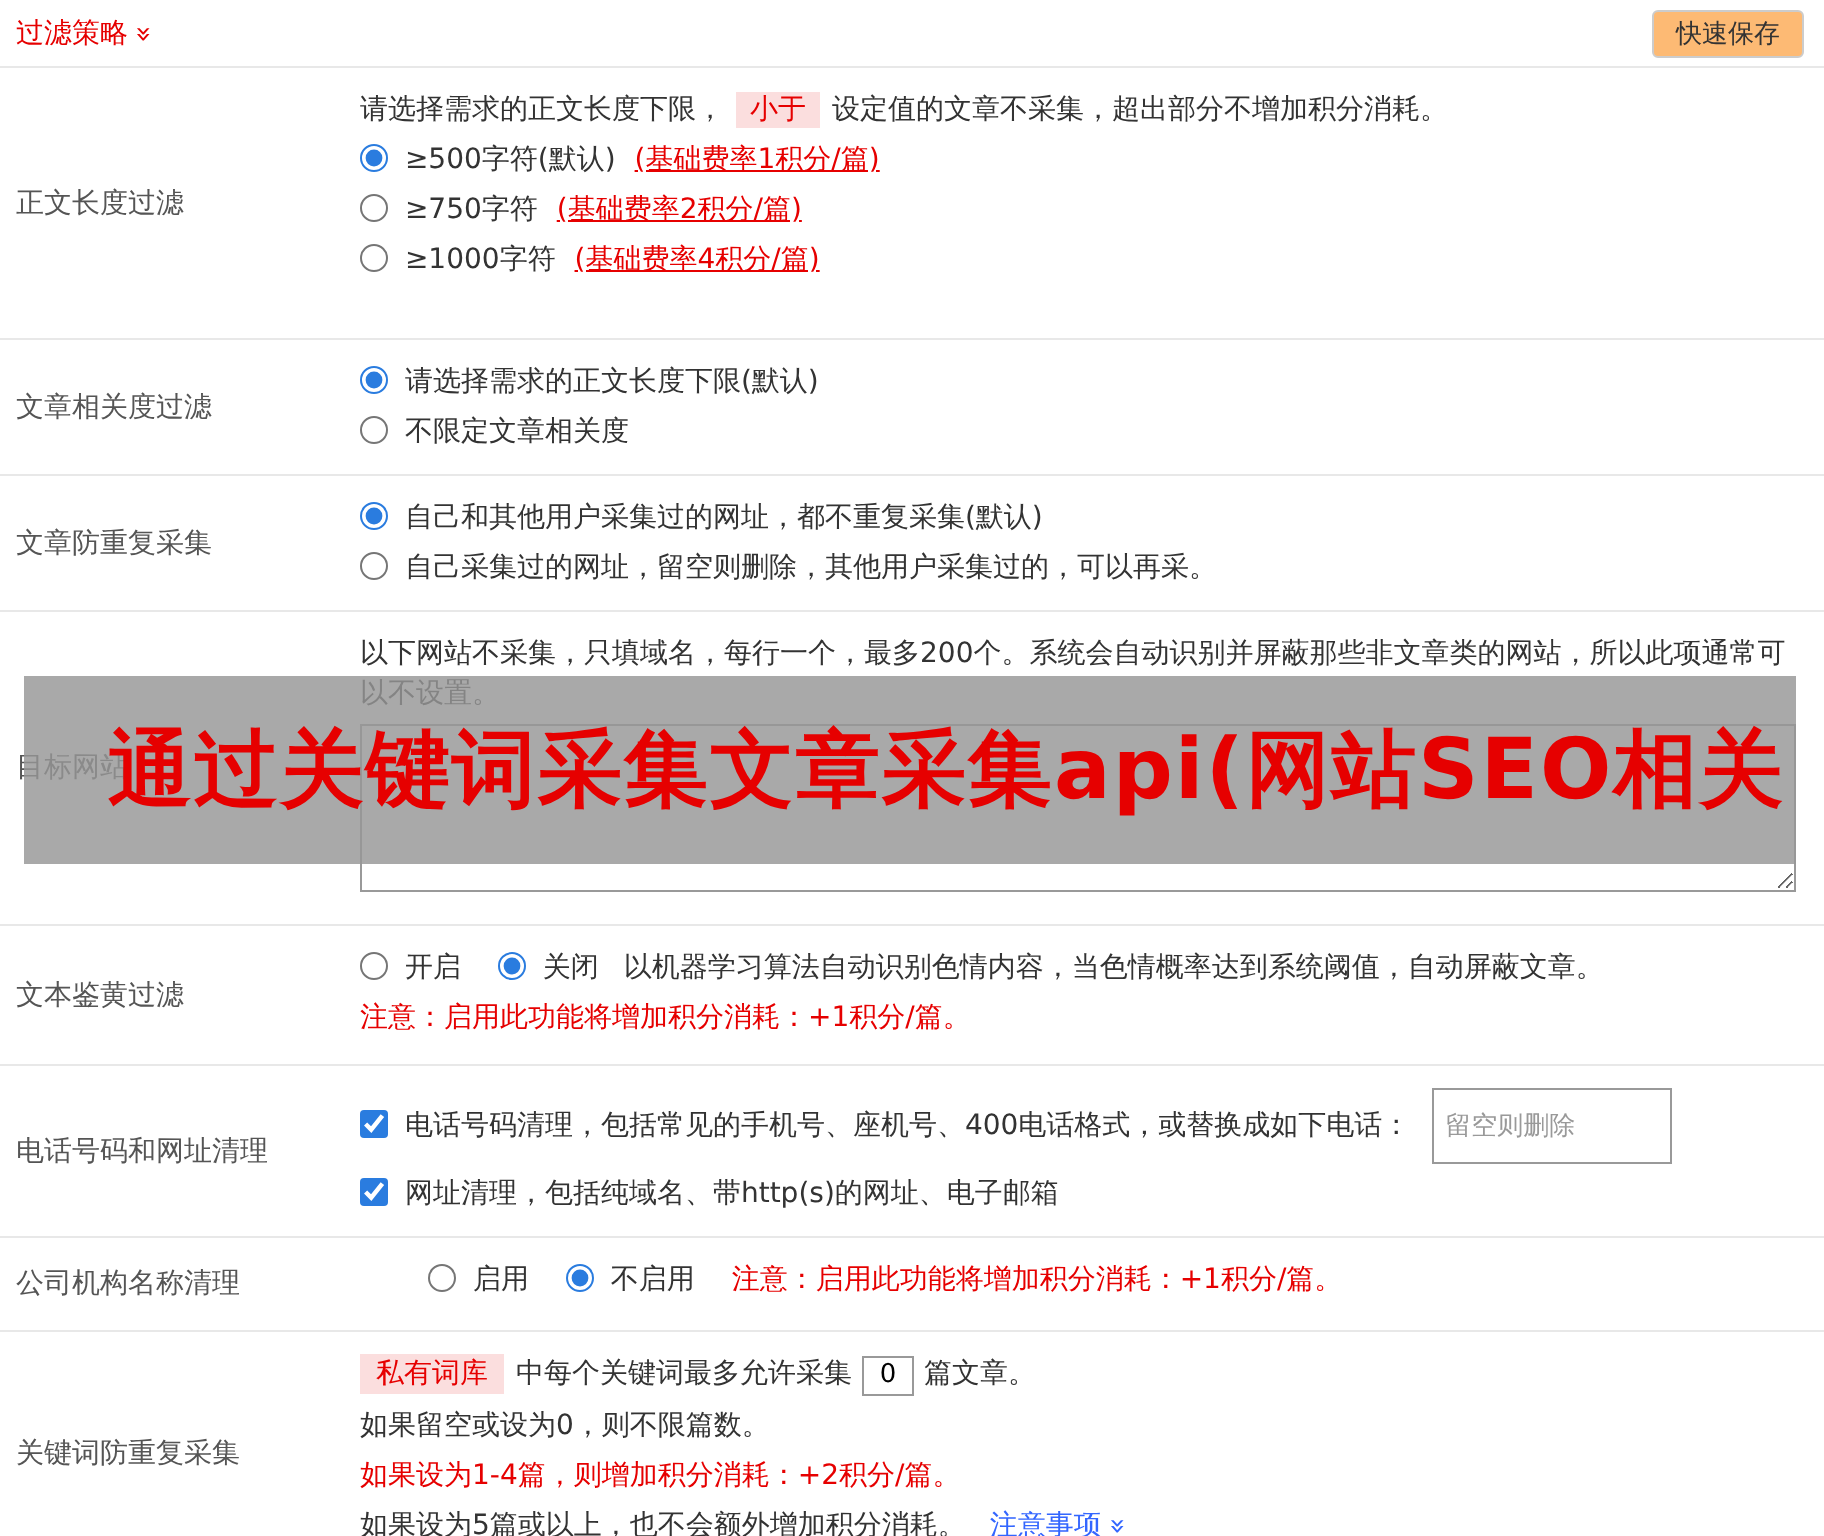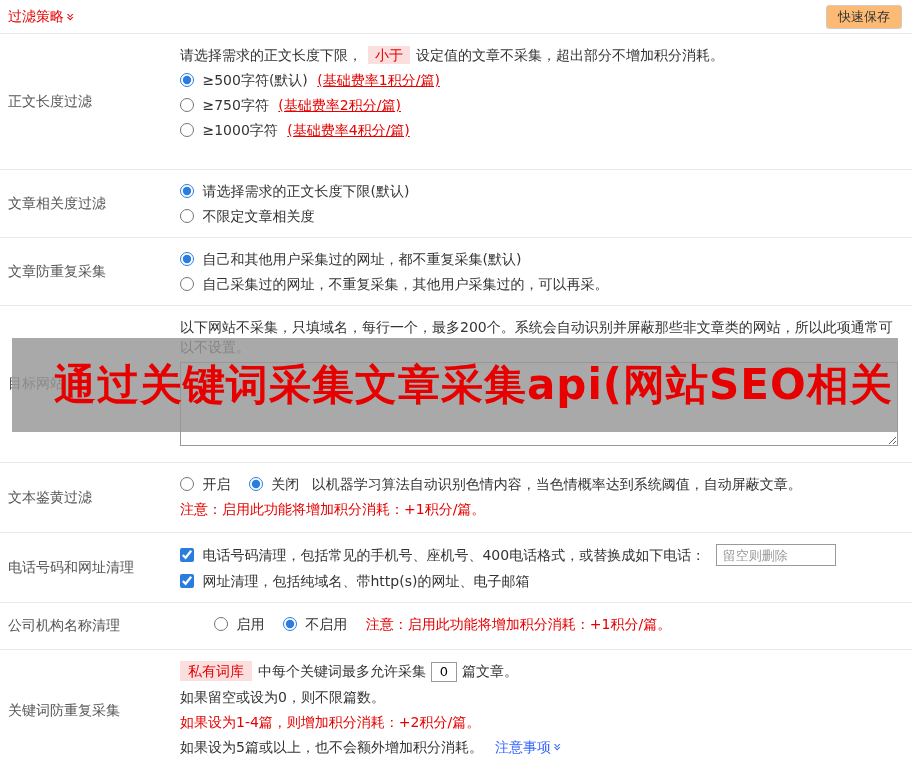--- a/index.html
+++ b/index.html
@@ -152,7 +152,7 @@
     <div class="line">
       <label class="opt">
         <input type="radio" name="dedupe" style="">
-        <span>自己采集过的网址，不重复采集，其他用户采集过的，可以再采。</span>
+        <span>自己采集过的网址，留空则删除，其他用户采集过的，可以再采。</span>
       </label>
     </div>
   </div>

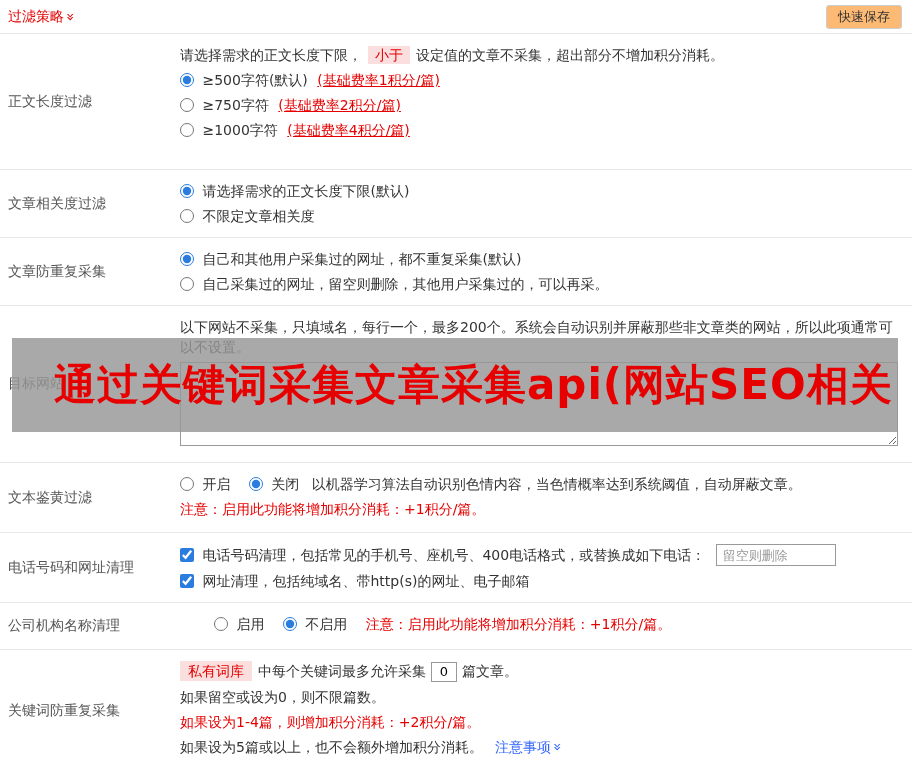--- a/index.html
+++ b/index.html
@@ -58,7 +58,7 @@
   .inline-note{margin-left:14px;}
   .desc{margin-left:8px;}
   .text-input{
-    width:120px;height:22px;border:1px solid #999;padding:1px 6px;
+    width:120px;height:38px;border:1px solid #999;padding:1px 6px;
     font-size:13px;margin-left:6px;font-family:inherit;color:#333;
   }
   .text-input::placeholder{color:#999;}

